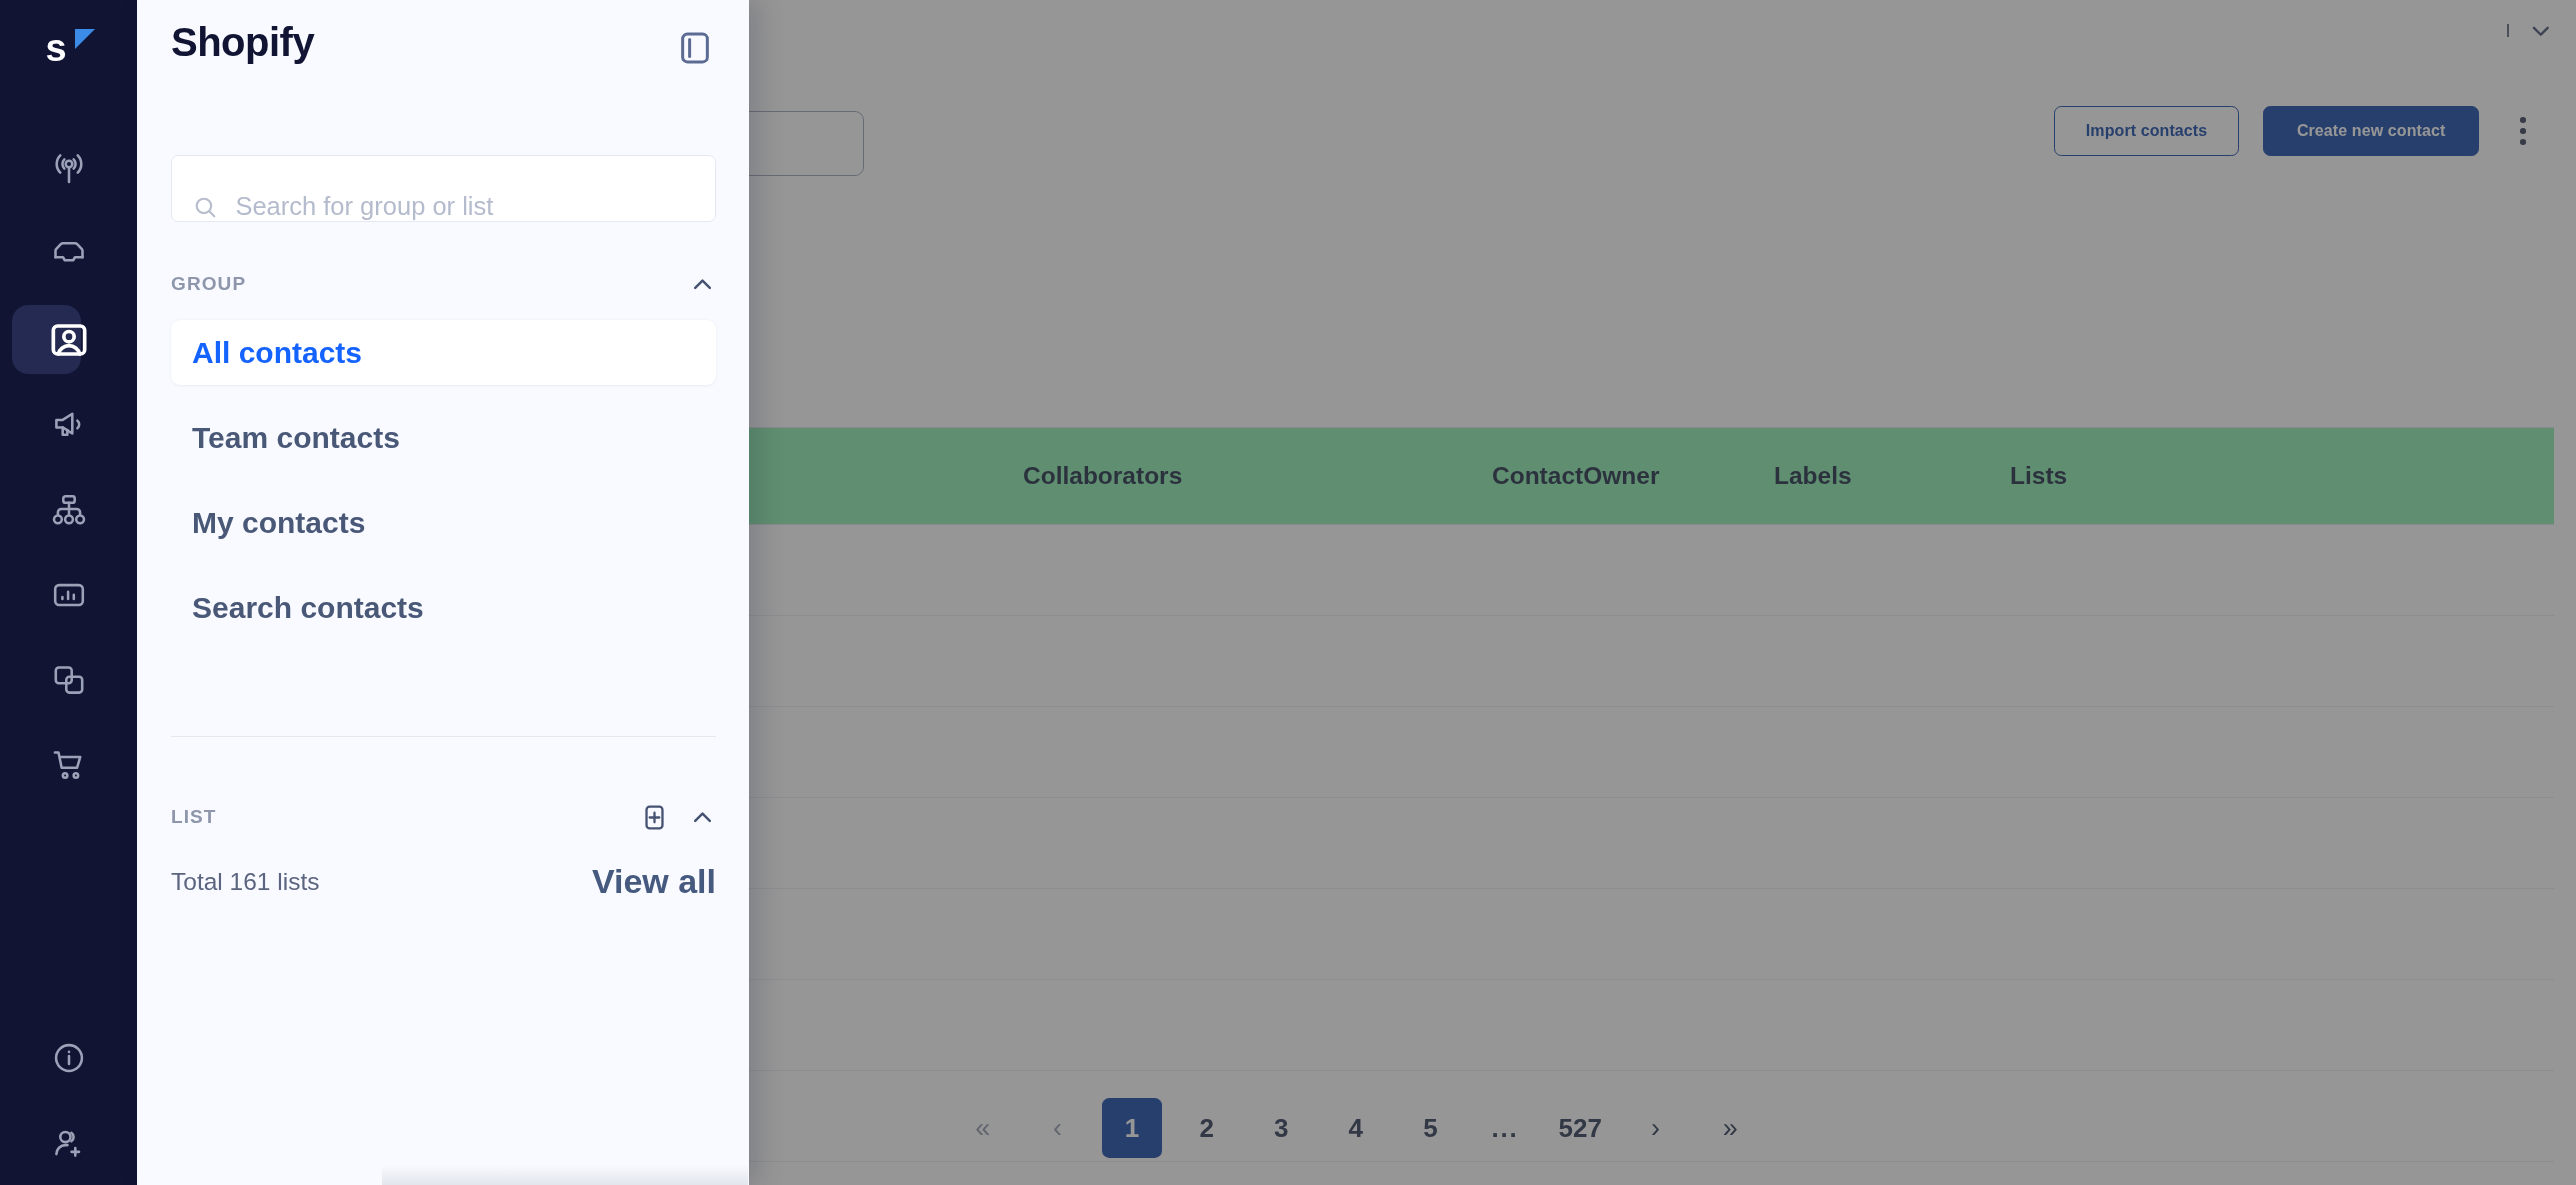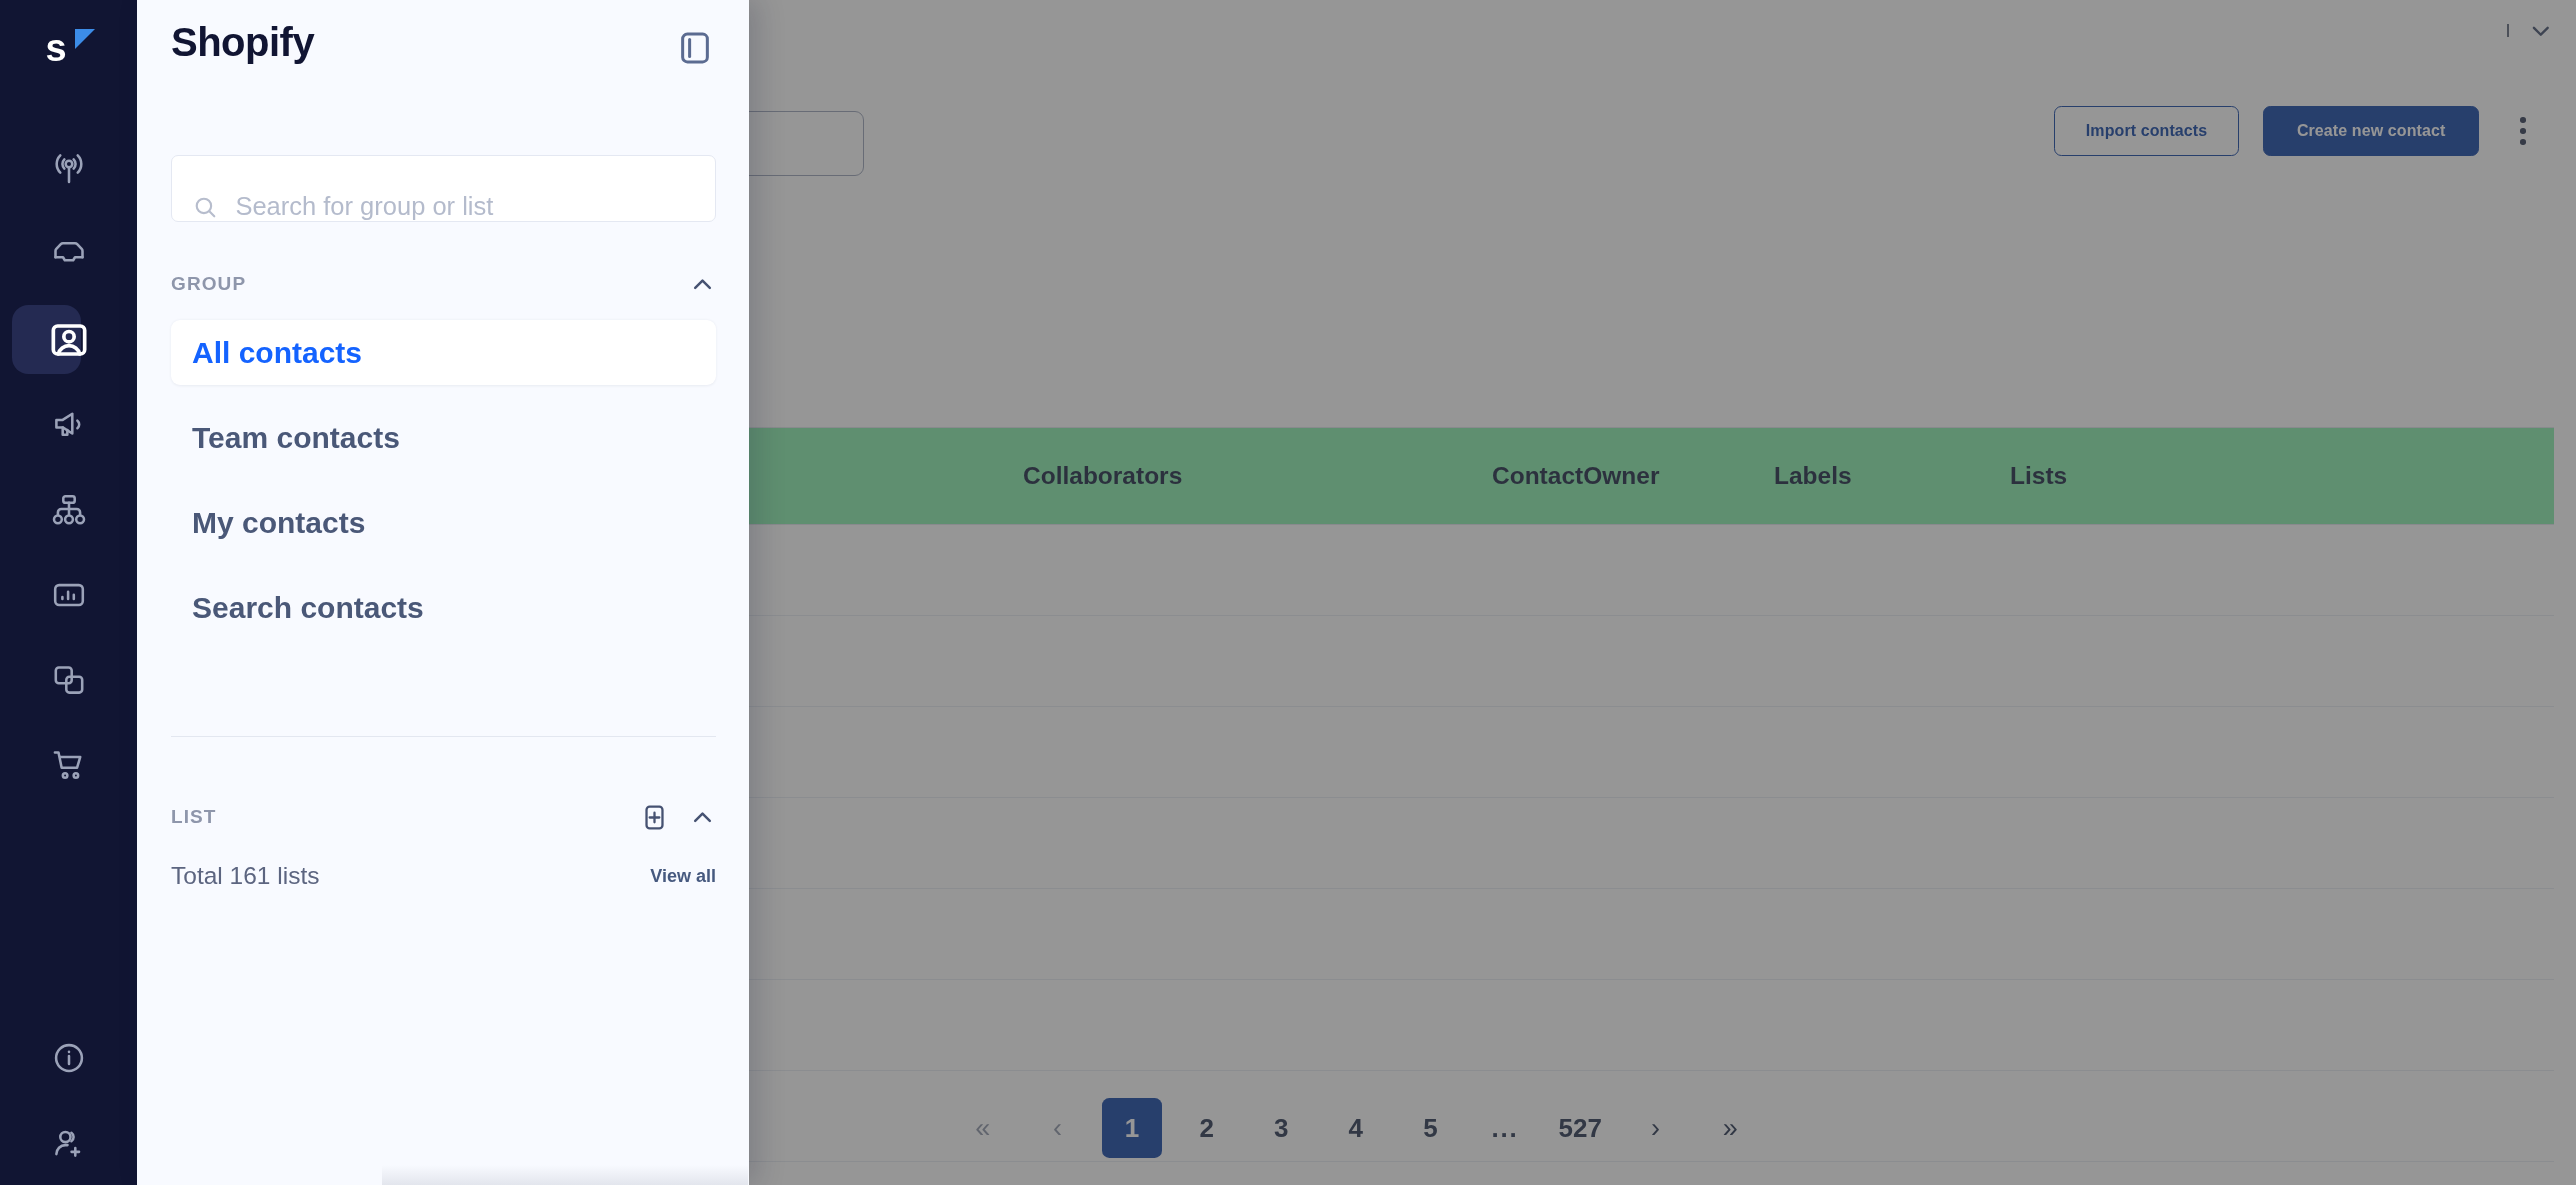--- a/index.html
+++ b/index.html
@@ -370,7 +370,7 @@
     color: #5c6580;
   }
   .view-all {
-    font-size: 18px;
+    font-size: 34px;
     font-weight: 700;
     color: #46597f;
     cursor: pointer;

